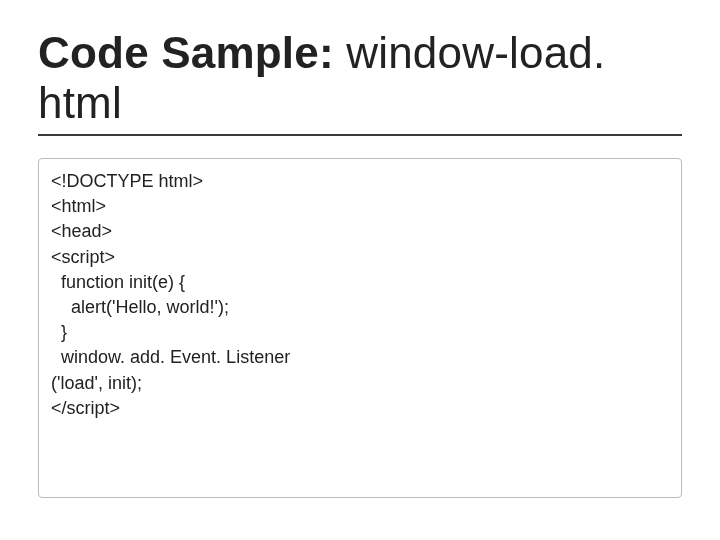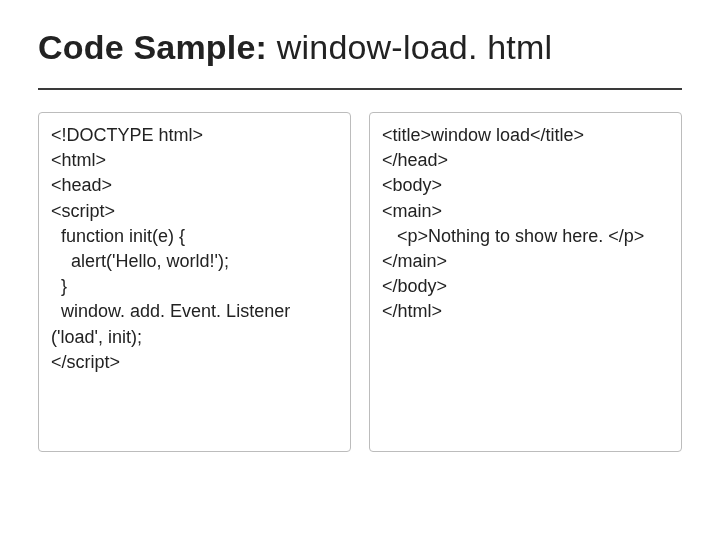--- a/index.html
+++ b/index.html
@@ -11,10 +11,10 @@
     position: relative;
   }
   .title {
-    font-size: 34px;
+    font-size: 44px;
     color: #222;
     border-bottom: 2px solid #3a3a3a;
-    padding-bottom: 21px;
+    padding-bottom: 6px;
     margin-bottom: 22px;
     letter-spacing: 0.2px;
   }

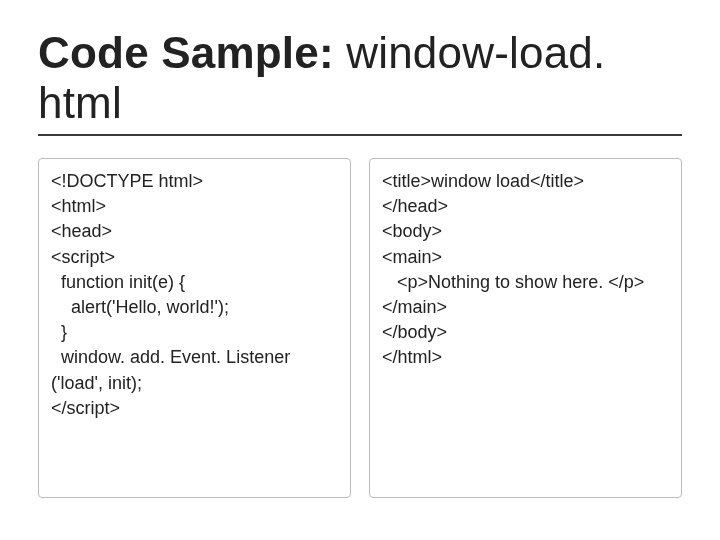--- a/index.html
+++ b/index.html
@@ -58,14 +58,6 @@
   window. add. Event. Listener
 ('load', init);
 &lt;/script&gt;</div>
-    <div class="codebox right">&lt;title&gt;window load&lt;/title&gt;
-&lt;/head&gt;
-&lt;body&gt;
-&lt;main&gt;
-   &lt;p&gt;Nothing to show here. &lt;/p&gt;
-&lt;/main&gt;
-&lt;/body&gt;
-&lt;/html&gt;</div>
   </div>
 </div>
 

